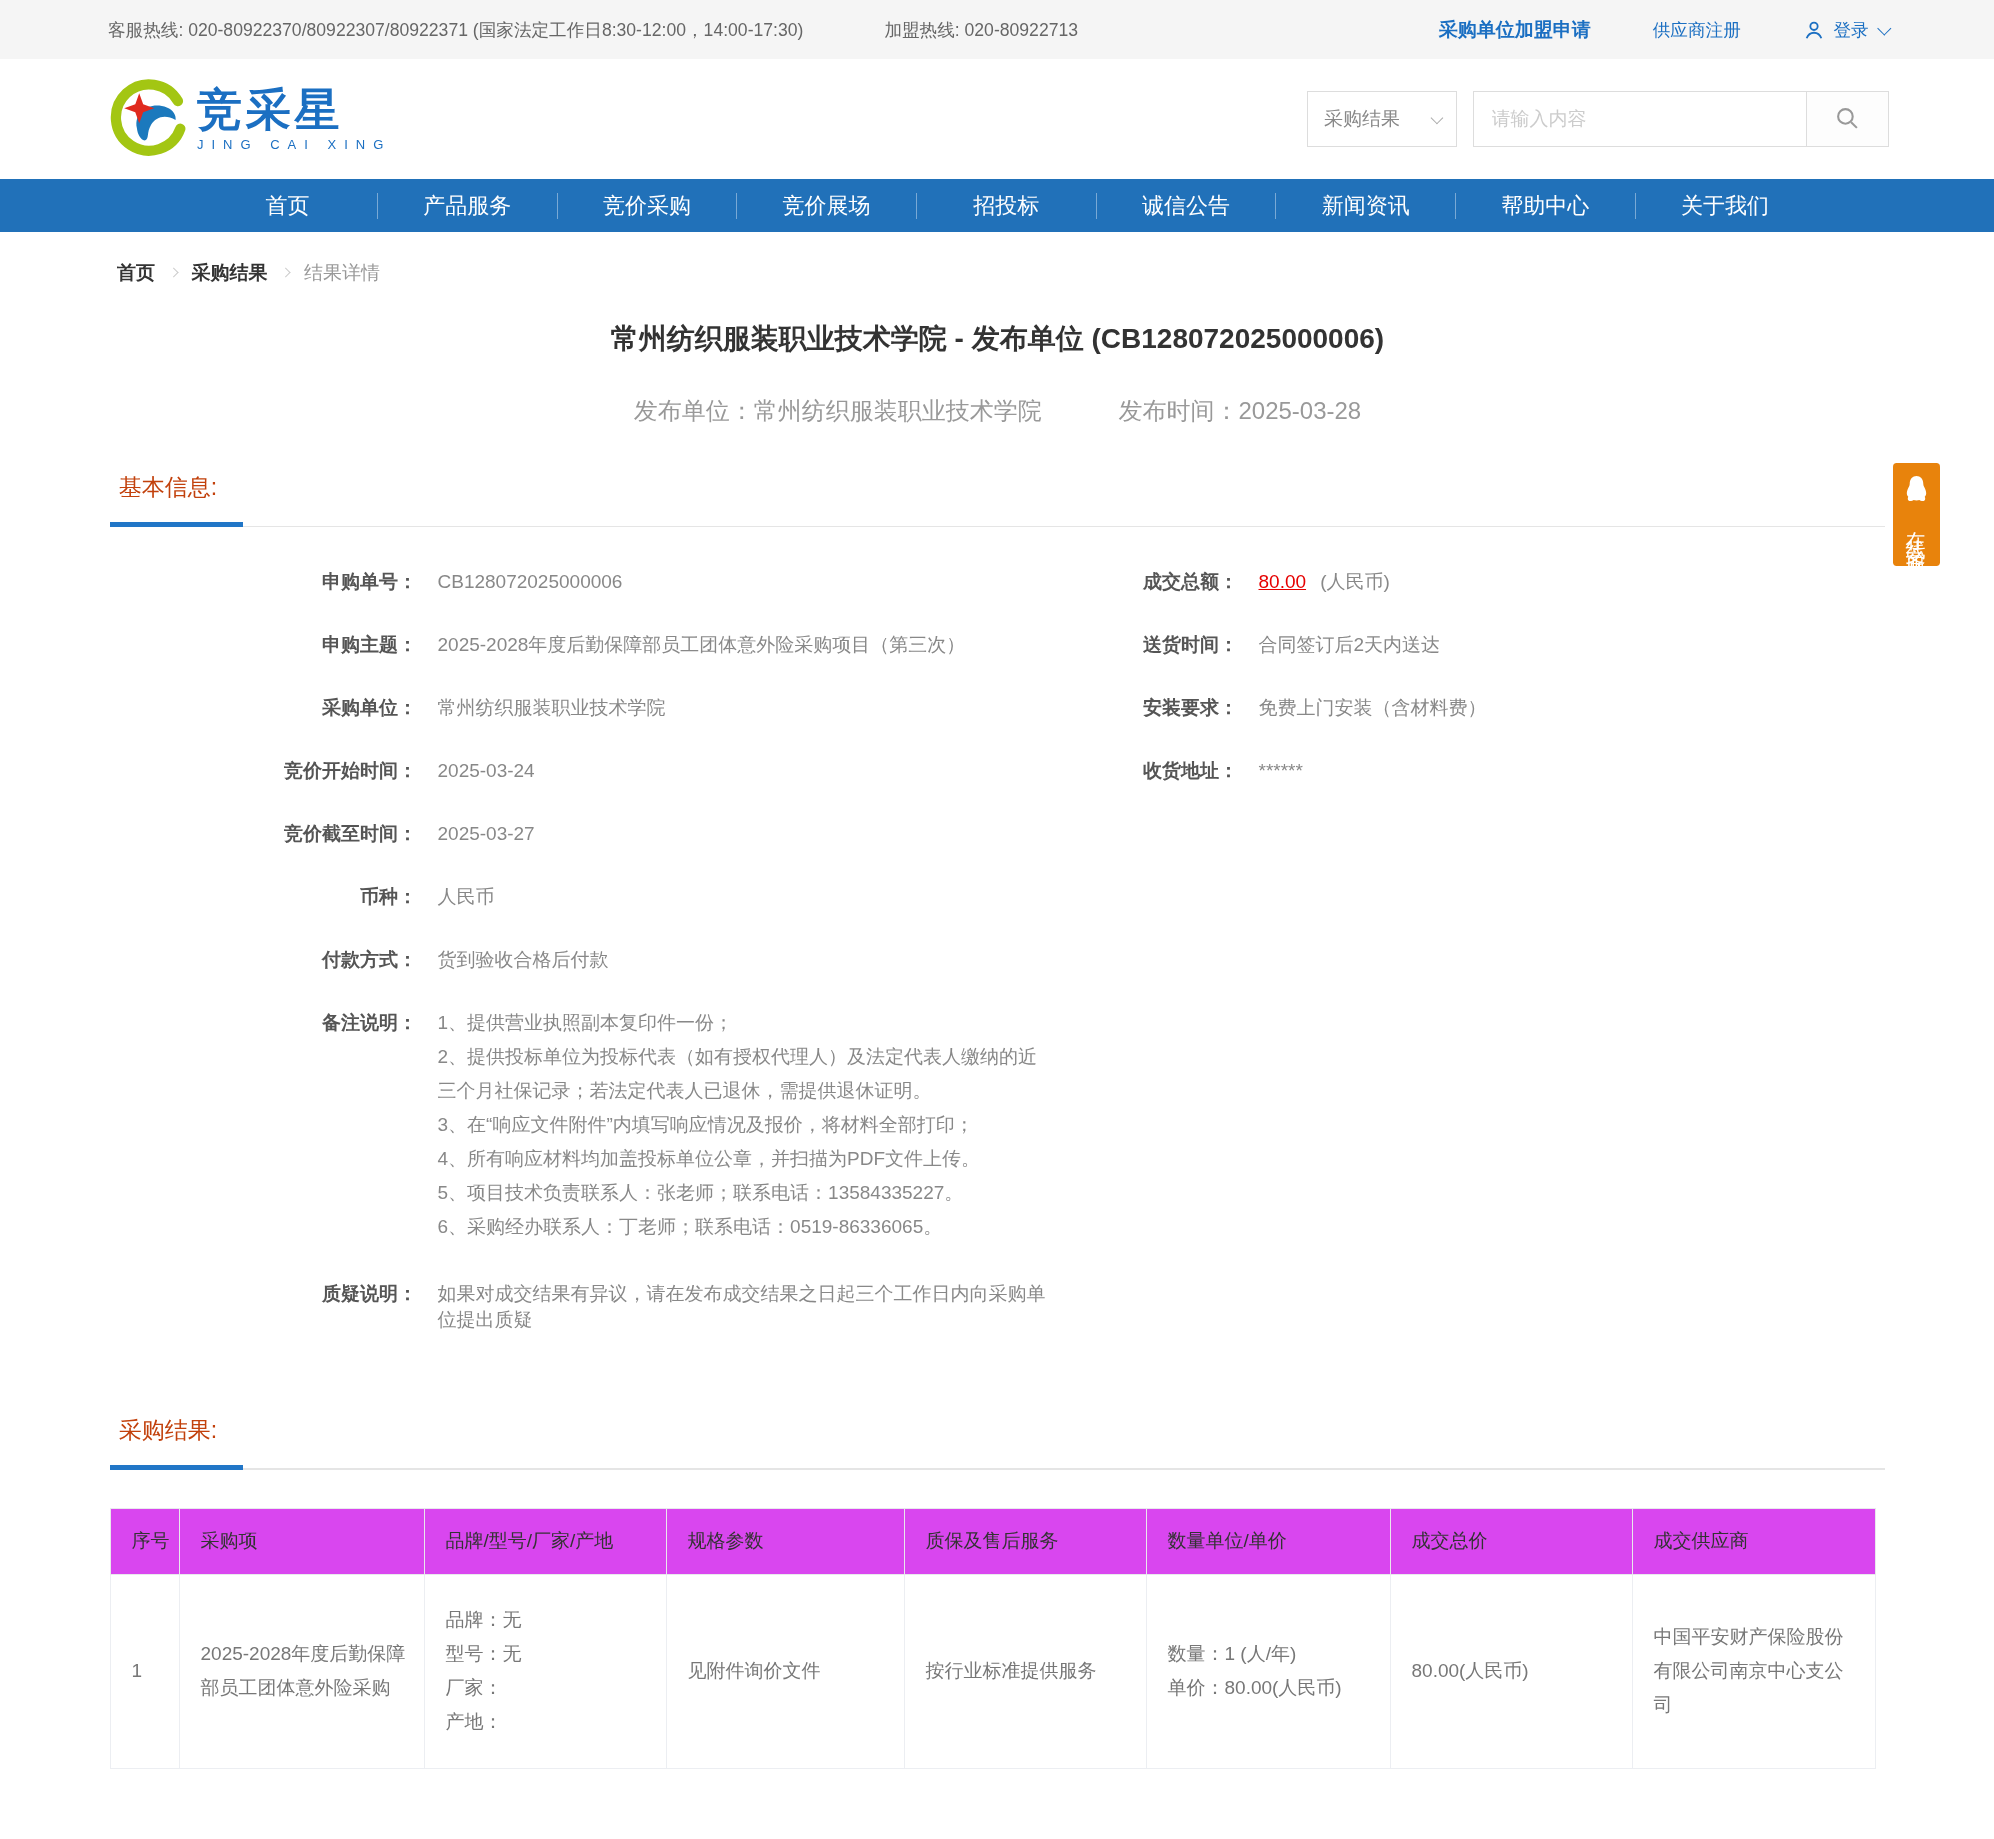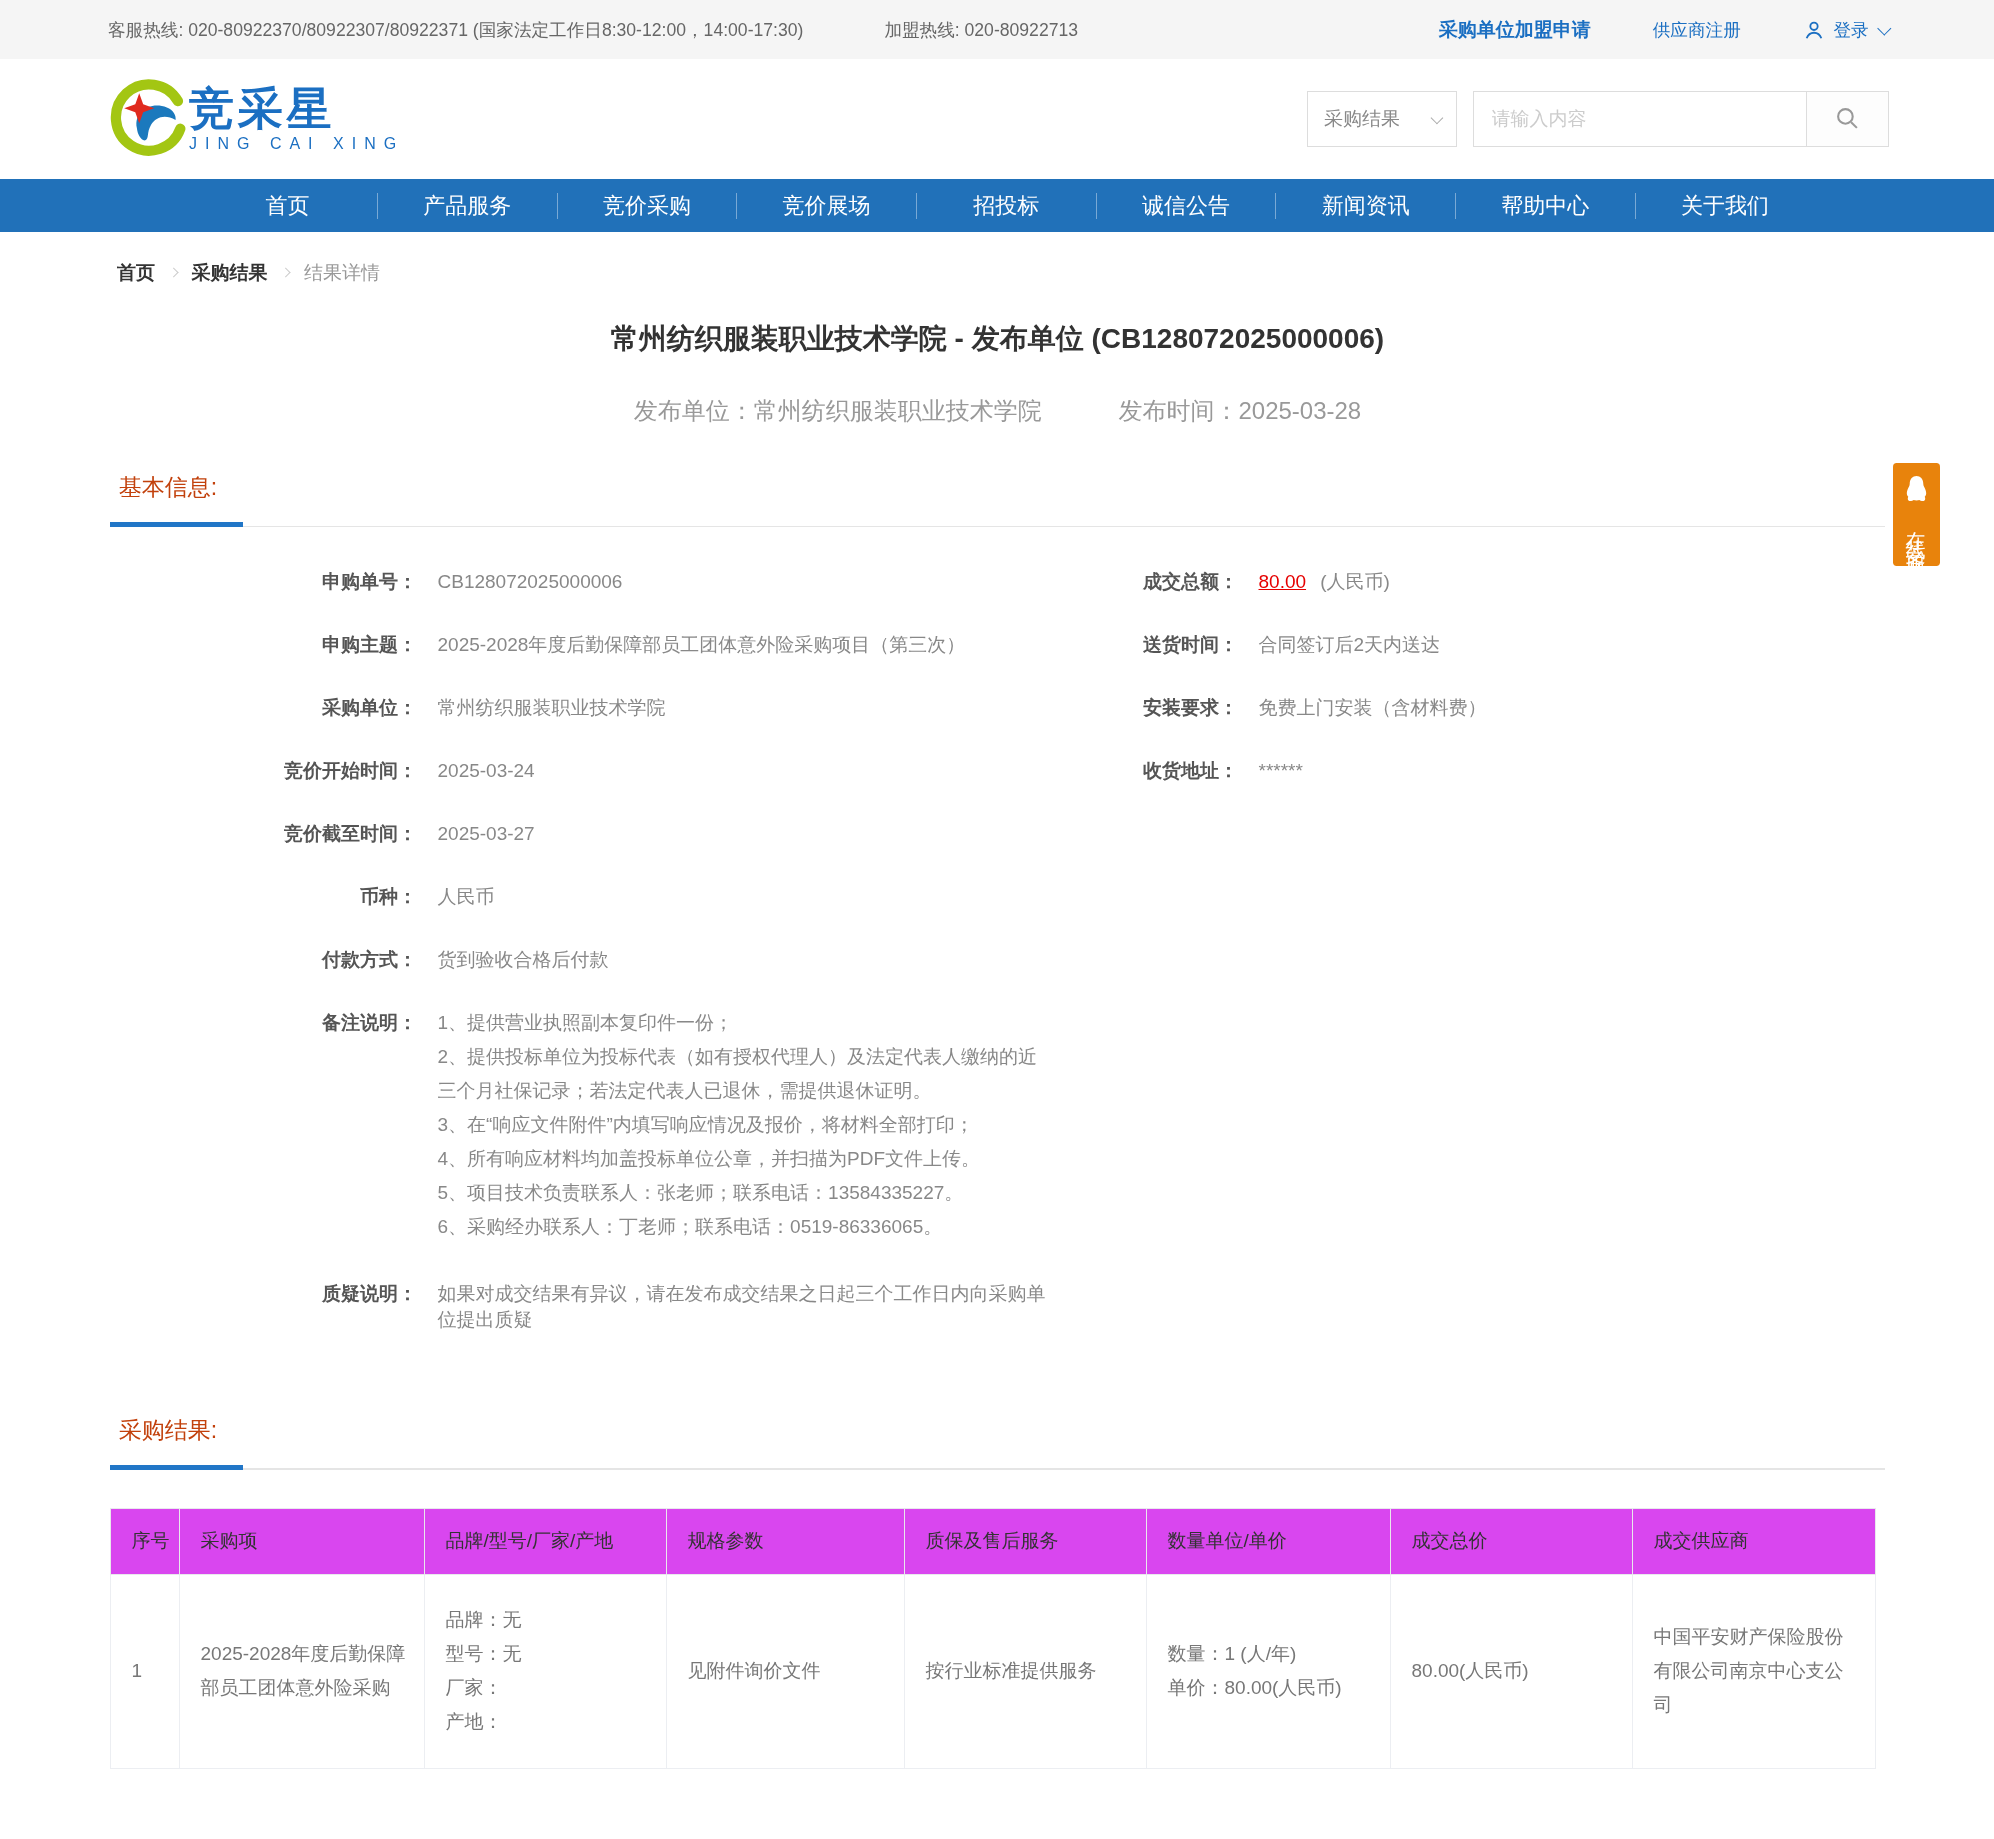--- a/index.html
+++ b/index.html
@@ -21,7 +21,7 @@
   
   .header { height:120px; background:#fff; display:flex; align-items:center;
     justify-content:space-between; padding:0 106px 0 110px; }
-  .logo { display:flex; align-items:center; gap:0; cursor:pointer; }
+  .logo { display:flex; align-items:center; gap:8px; cursor:pointer; }
   .logo-texts { display:flex; flex-direction:column; }
   .logo-main { font-size:45px; font-weight:bold; color:#1b6fc2; letter-spacing:3.7px; line-height:1.05; }
   .logo-sub { font-size:16px; color:#1b6fc2; letter-spacing:8px; margin-top:2.9px; }

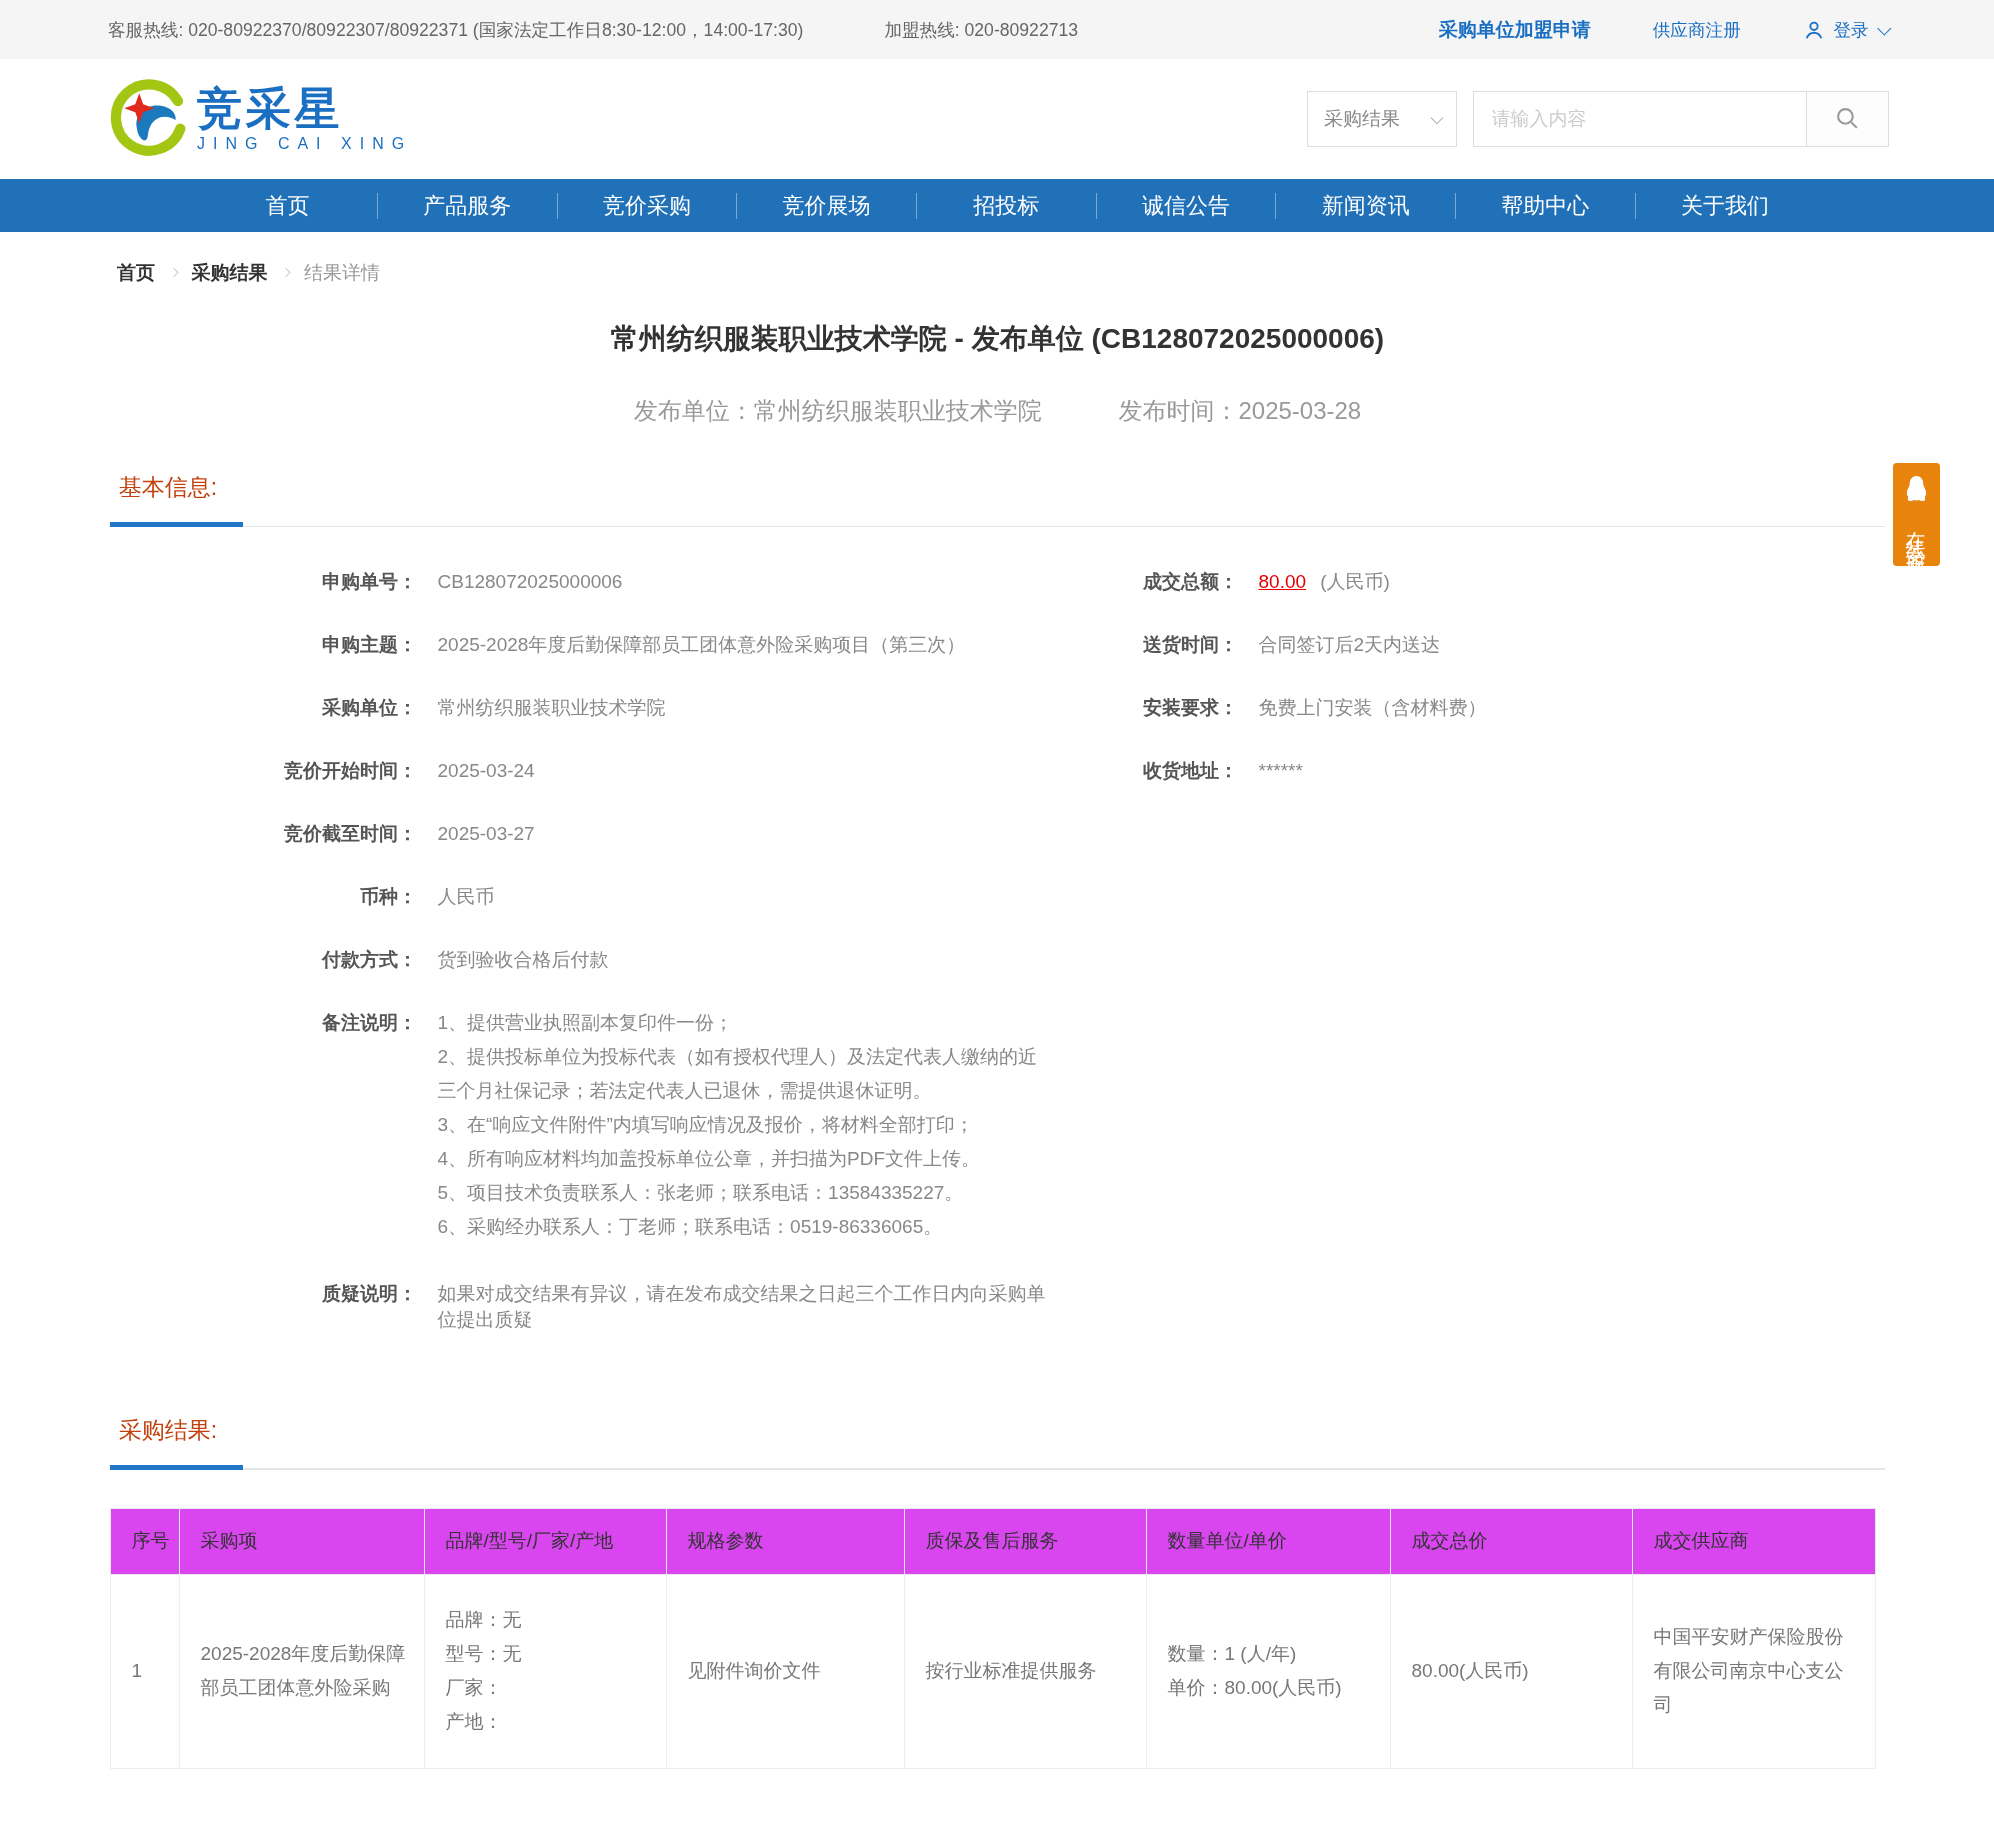--- a/index.html
+++ b/index.html
@@ -24,7 +24,7 @@
   .logo { display:flex; align-items:center; gap:8px; cursor:pointer; }
   .logo-texts { display:flex; flex-direction:column; }
   .logo-main { font-size:45px; font-weight:bold; color:#1b6fc2; letter-spacing:3.7px; line-height:1.05; }
-  .logo-sub { font-size:16px; color:#1b6fc2; letter-spacing:8px; margin-top:2.9px; }
+  .logo-sub { font-size:13px; color:#1b6fc2; letter-spacing:8px; margin-top:2.9px; }
   .search { display:flex; align-items:center; }
   .search-select { width:150px; height:56px; border:0.7px solid #ddd; background:#fff; color:#888;
     font-size:19px; display:flex; align-items:center; justify-content:space-between;

